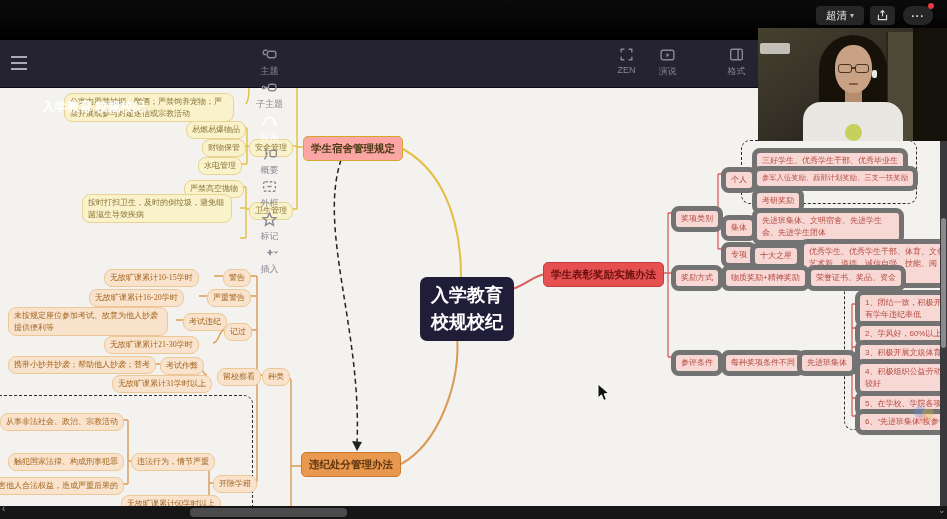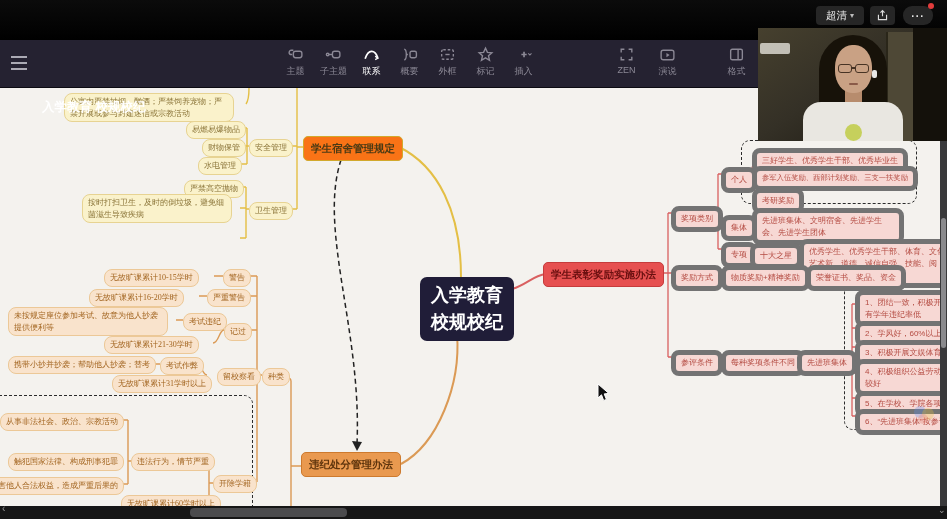--- a/index.html
+++ b/index.html
@@ -29,7 +29,7 @@
   #doc-title { position:absolute; left:42px; top:54px; transform:translateY(-50%); margin-top:13px;
     color:#fff; font-size:12.5px; font-weight:700; white-space:nowrap; }
   .tgroup { position:absolute; top:6px; display:flex; }
-  #tg-center { left:277px; gap:1px; }
+  #tg-center { left:251px; gap:1px;flex-direction:column; }
   #tg-right { left:608px; gap:4px; }
   #tg-format { left:718px; }
   .titem { width:37px; display:flex; flex-direction:column; align-items:center; gap:2px;

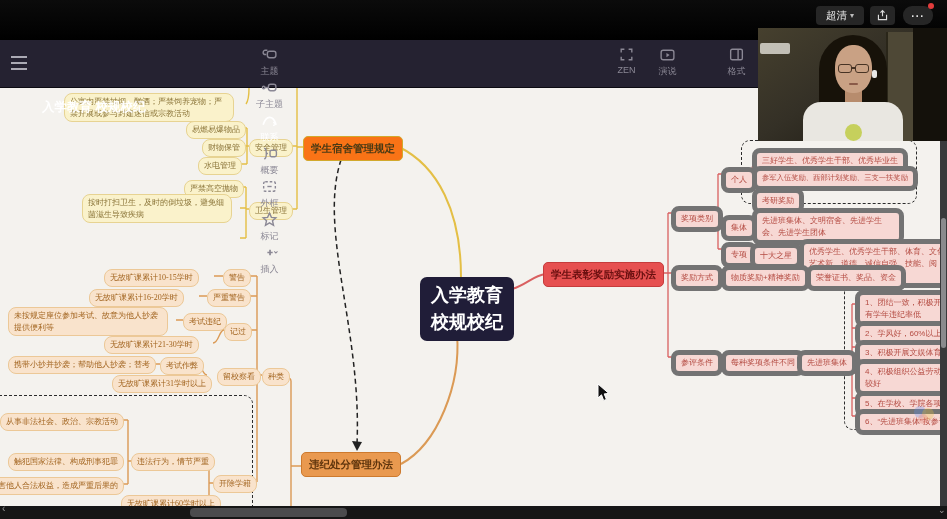--- a/index.html
+++ b/index.html
@@ -51,7 +51,7 @@
   .o  { background:#f9e3cc; color:#a2641f; border:1px solid #ecc897;font-family:Liberation Serif, serif; }
   .r  { background:#f7d8d4; color:#b44b42; border:5px solid #737373; }
   .tight { font-size:7.3px; }
-  .hy { background:#f97316; color:#4a3a14; border:1px solid #d2a92c; font-weight:700;
+  .hy { background:#fca5a5; color:#4a3a14; border:1px solid #d2a92c; font-weight:700;
         font-size:10.5px; padding:4px 7px; border-radius:5px; }
   .ho { background:#e9994f; color:#5f350d; border:1px solid #cd7a2e; font-weight:700;
         font-size:10.5px; padding:4px 7px; border-radius:5px; }

